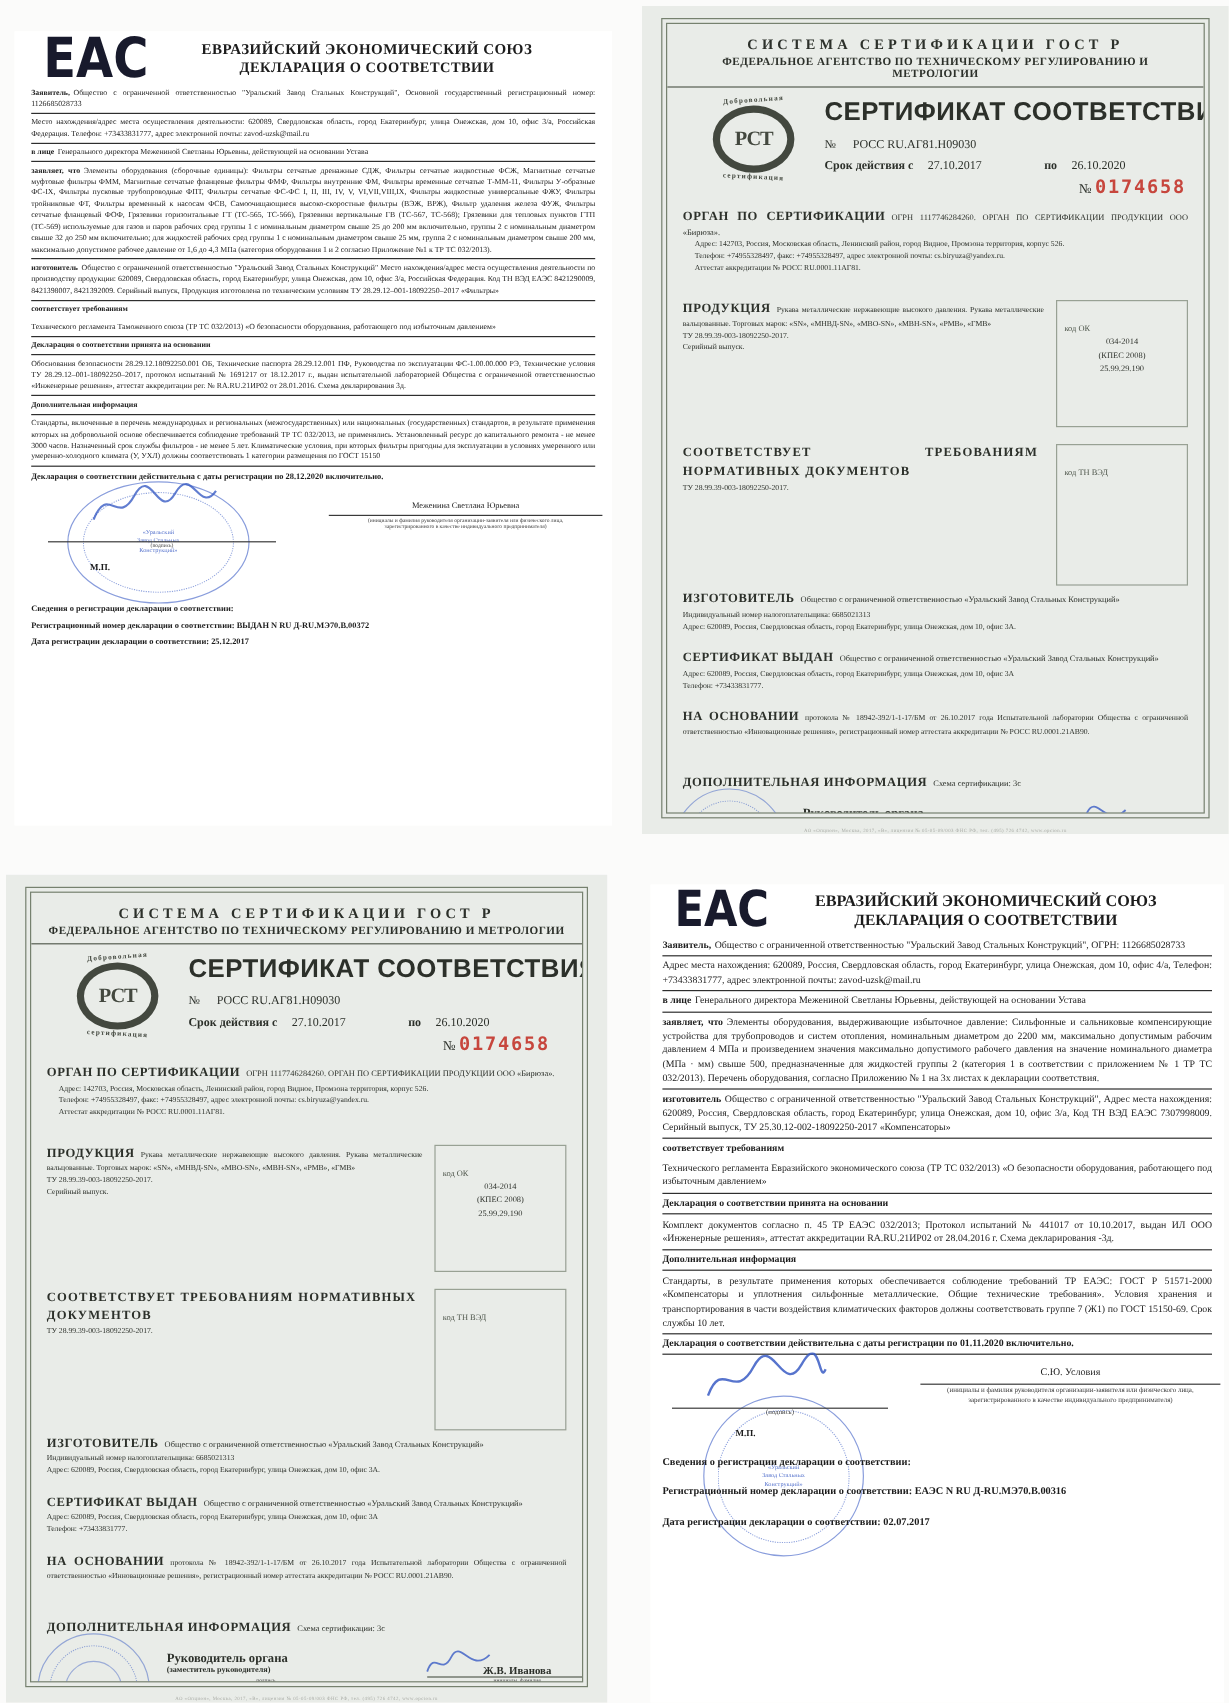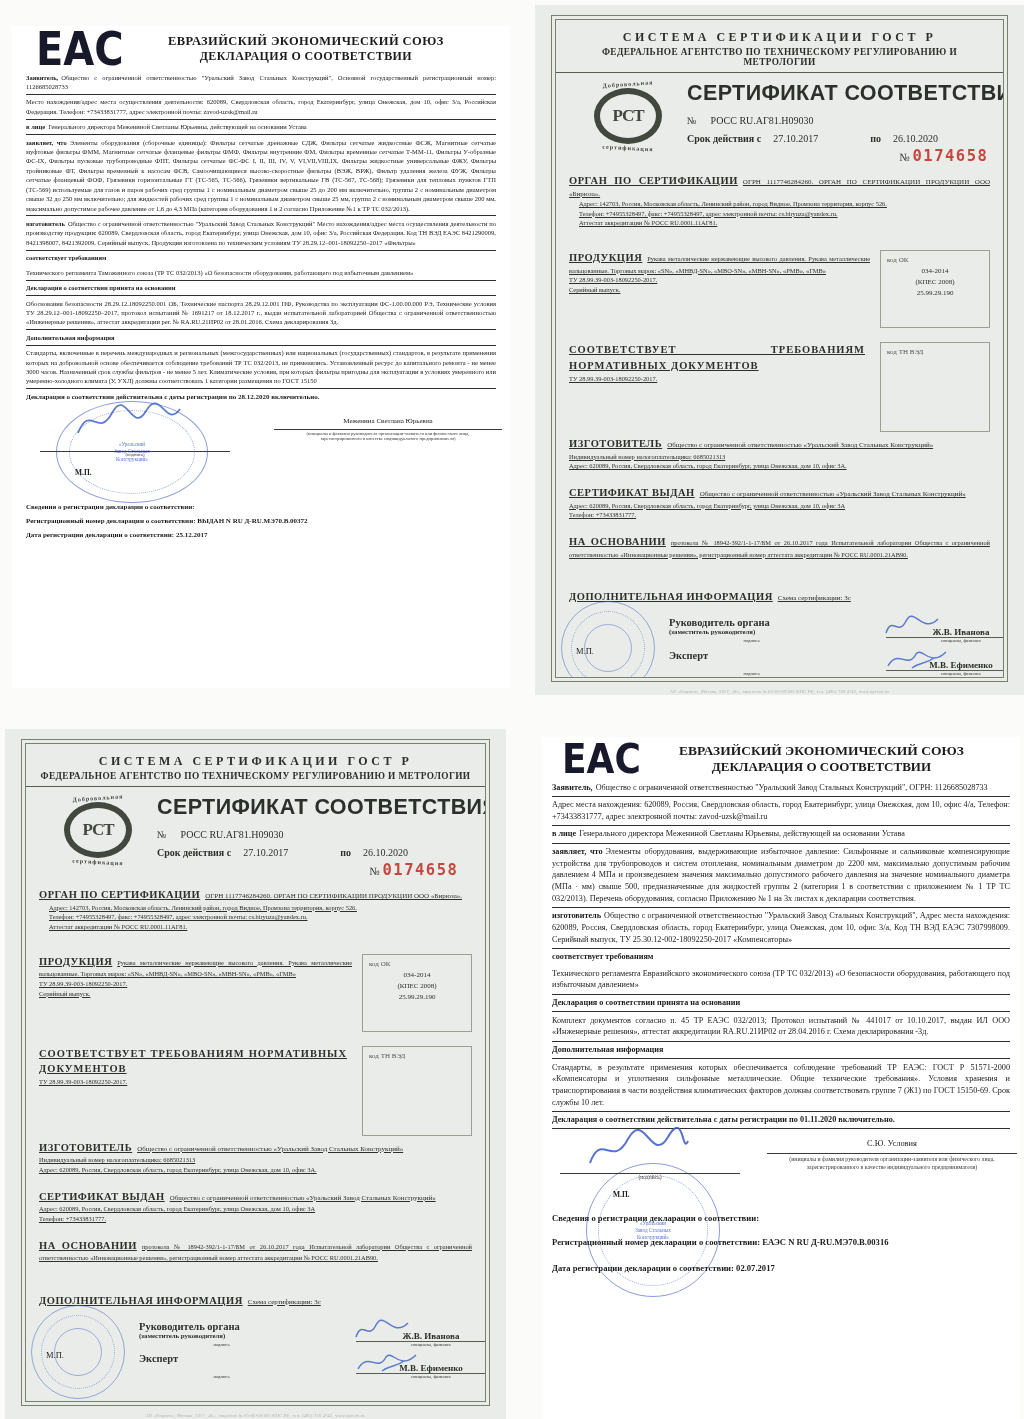--- a/index.html
+++ b/index.html
@@ -49,7 +49,7 @@
   .cred{font-family:"DejaVu Sans Mono",monospace;color:#c7463d;font-size:15.5px;letter-spacing:1.5px;font-weight:bold;}
   .csec{margin-top:8px;}
   .clb{font-weight:bold;font-size:10.5px;letter-spacing:.5px;margin-right:5px;}
-  .ct{font-size:6.4px;line-height:1.5;text-align:justify;text-decoration:underline;}
+  .ct{font-size:6.4px;line-height:1.5;text-align:justify;}
   .cind{padding-left:10px;}
   .cflex{display:flex;align-items:flex-start;}
   .cflex .left{flex:1;}

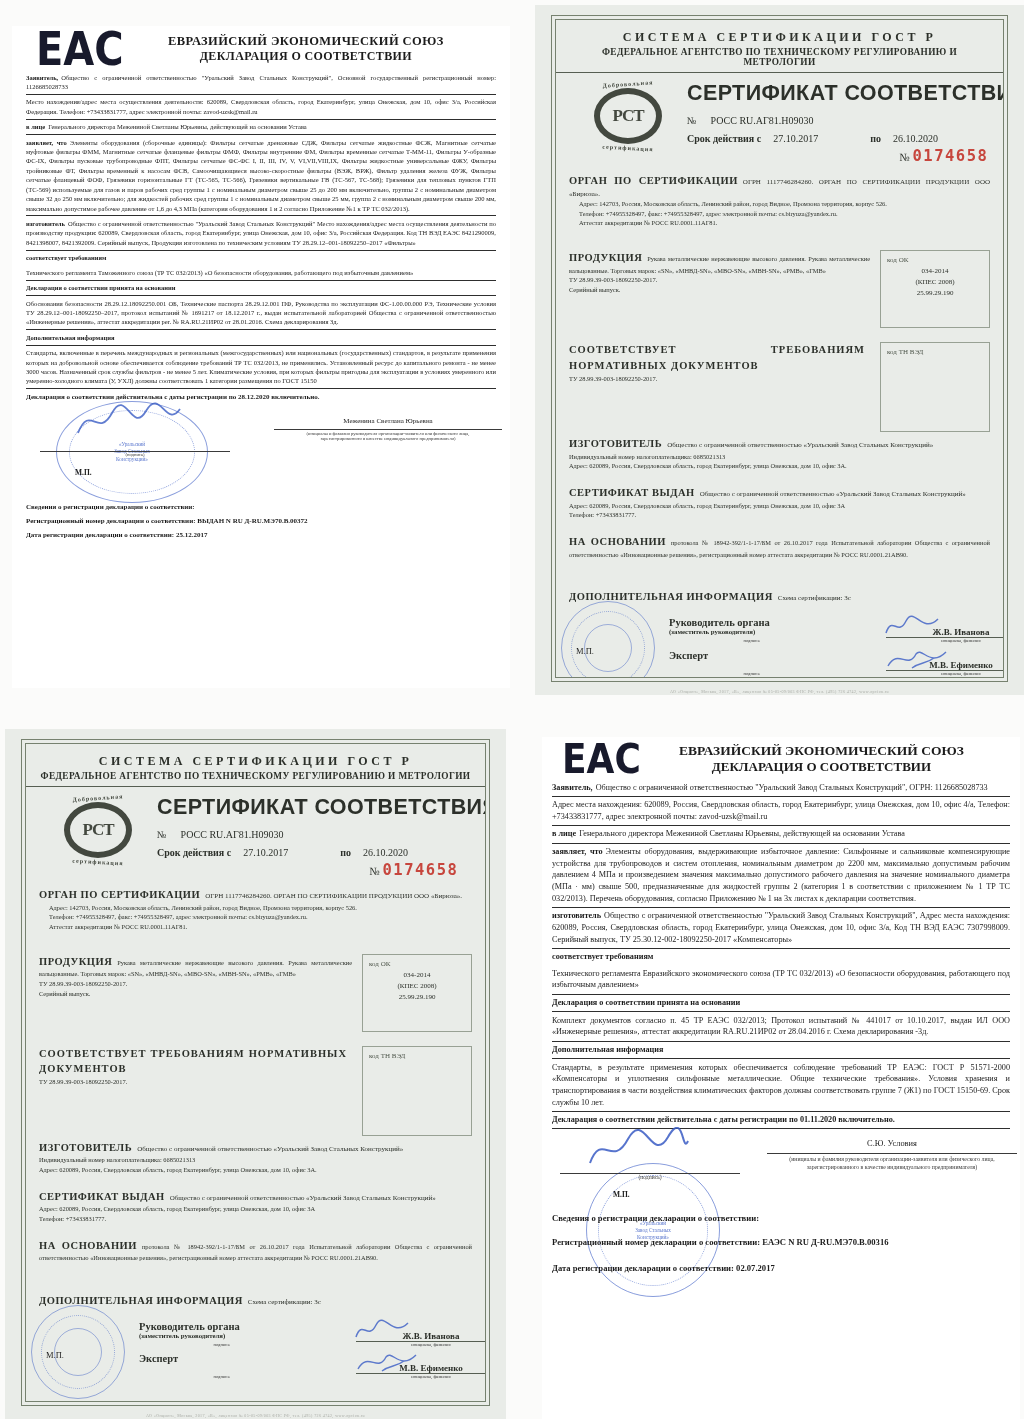--- a/index.html
+++ b/index.html
@@ -53,7 +53,7 @@
   .cind{padding-left:10px;}
   .cflex{display:flex;align-items:flex-start;}
   .cflex .left{flex:1;}
-  .cbox{width:96px;border:1px solid #98a194;margin-left:10px;padding:5px 6px;font-size:7px;flex:none;}
+  .cbox{width:96px;border:1px solid #98a194;margin-left:10px;padding:19px 6px;font-size:7px;flex:none;}
   .cbox .bl{text-align:left;color:#4d554a;}
   .cbox .bv{text-align:center;margin-top:3px;}
   .csigwrap{position:relative;margin-top:12px;height:86px;}

